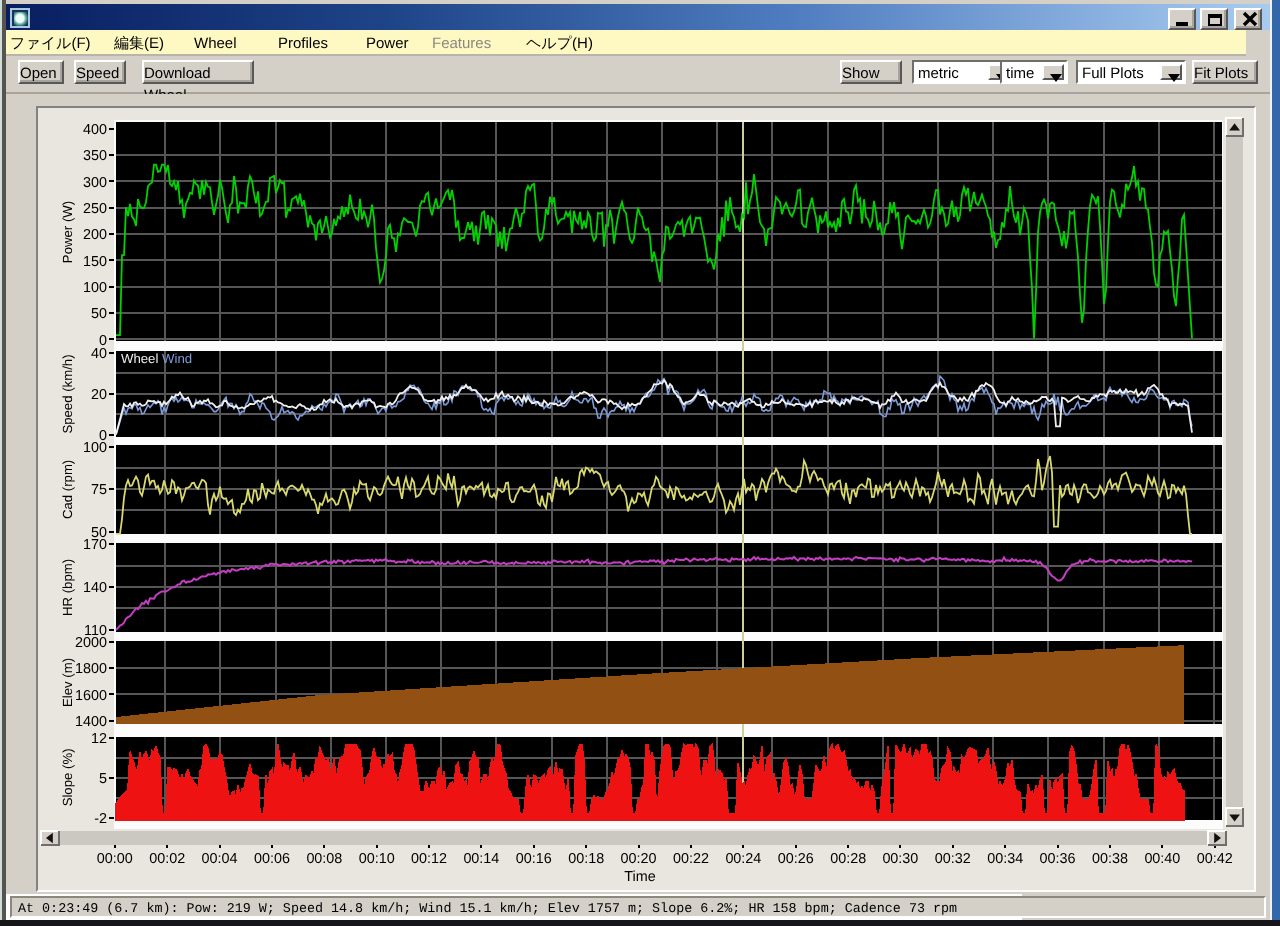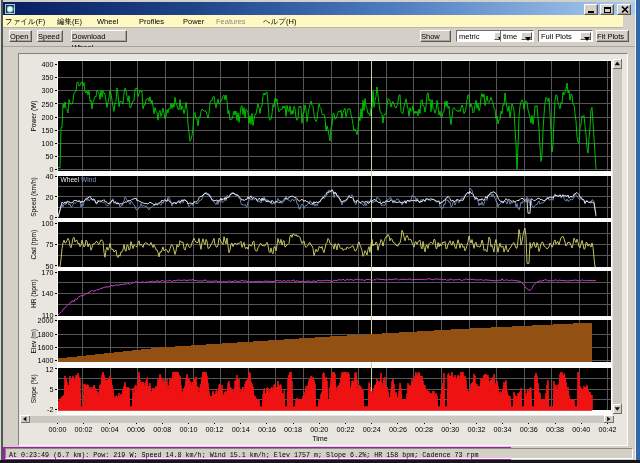--- a/index.html
+++ b/index.html
@@ -347,7 +347,7 @@
 <path d="M607.1,416.4 L607.1,421.6 L610.5,419 Z" fill="#111" shape-rendering="auto"></path>
 </svg>
 
-<div class="abs" style="left:3px;top:447px;width:508px;height:13px;background:#a21caf">
+<div class="abs" style="left:3px;top:447px;width:508px;height:13px;background:#ffffff">
   <div class="abs" style="left:2px;top:1px;width:628px;height:11px;border:1px solid;border-color:#8c8880 #fff #fff #8c8880;background:#d4d0c8">
     <span style="position:absolute;left:3px;top:2px;font-family:'Liberation Mono',monospace;font-size:6.7px;color:#000;white-space:nowrap">At 0:23:49 (6.7 km): Pow: 219 W; Speed 14.8 km/h; Wind 15.1 km/h; Elev 1757 m; Slope 6.2%; HR 158 bpm; Cadence 73 rpm</span>
   </div>

